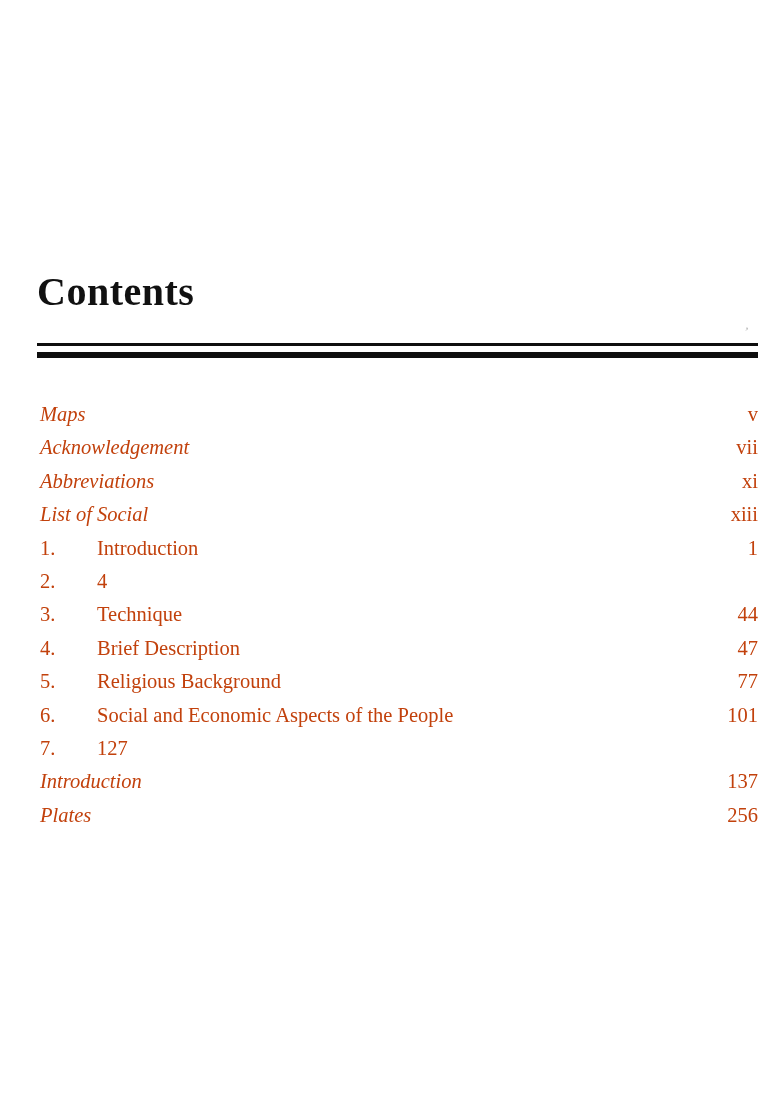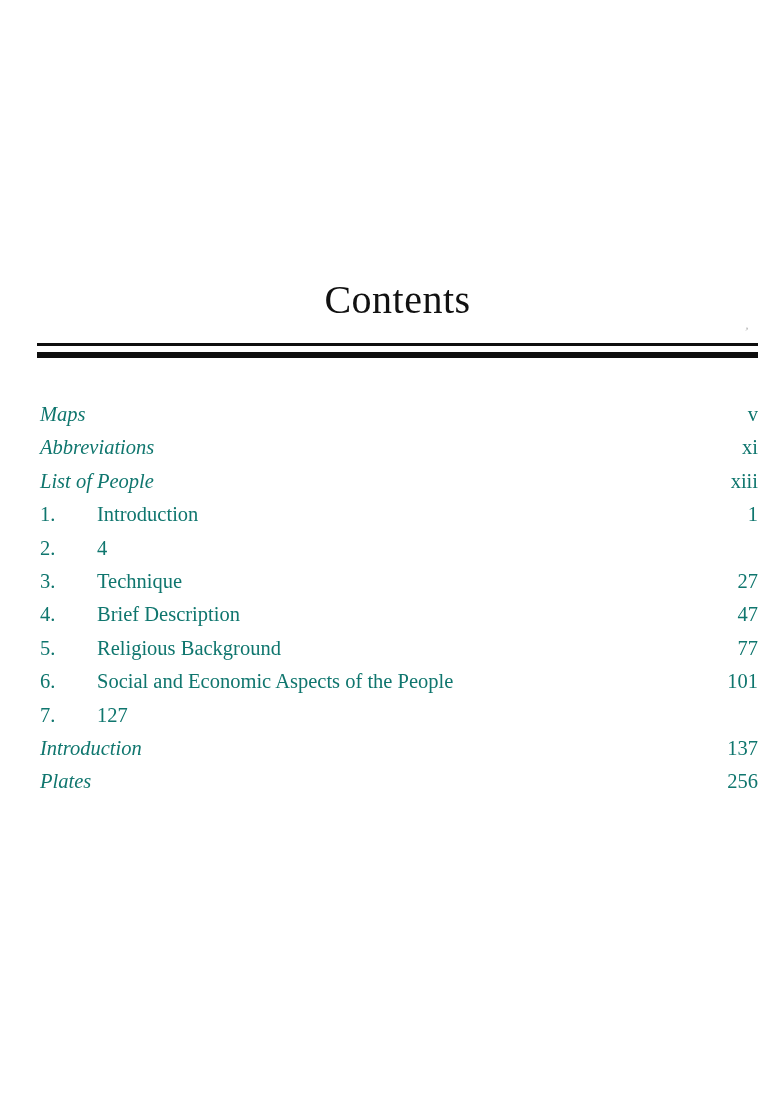--- a/index.html
+++ b/index.html
@@ -18,12 +18,11 @@
   }
   .title {
     position: absolute;
-    top: 280px;
+    top: 272px;
     left: 37px;
     width: 721px;
-    text-align: center;
     font-size: 40px;
-    font-weight: normal;
+    font-weight: bold;
     letter-spacing: 0.5px;
     line-height: 1;
     color: #111111;

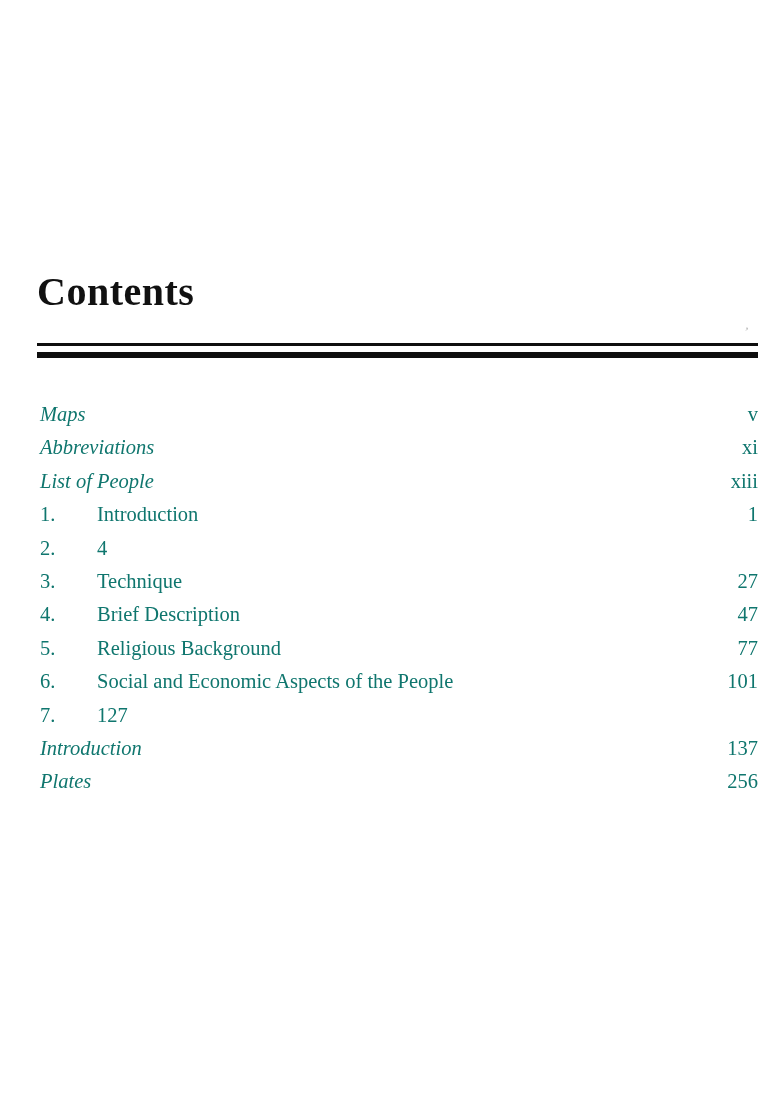--- a/index.html
+++ b/index.html
@@ -63,7 +63,7 @@
     height: 33.4px;
     line-height: 33.4px;
     font-size: 20.5px;
-    color: #0f766e;
+    color: #c2410c;
   }
   .row .num {
     flex: 0 0 57px;

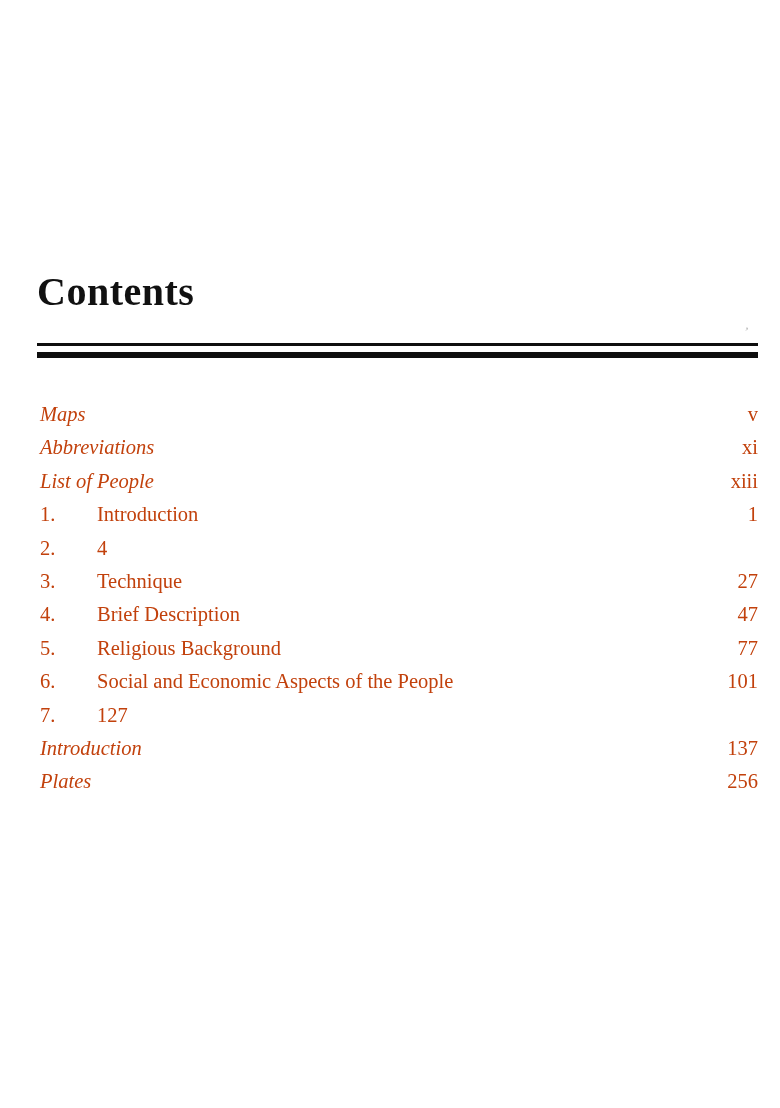--- a/index.html
+++ b/index.html
@@ -101,6 +101,10 @@
       <span class="pg">v</span>
     </div>
 
+    <div class="row fm">
+      <span class="label">Acknowledgement</span>
+      <span class="pg">vii</span>
+    </div>
 
     <div class="row fm">
       <span class="label">Abbreviations</span>

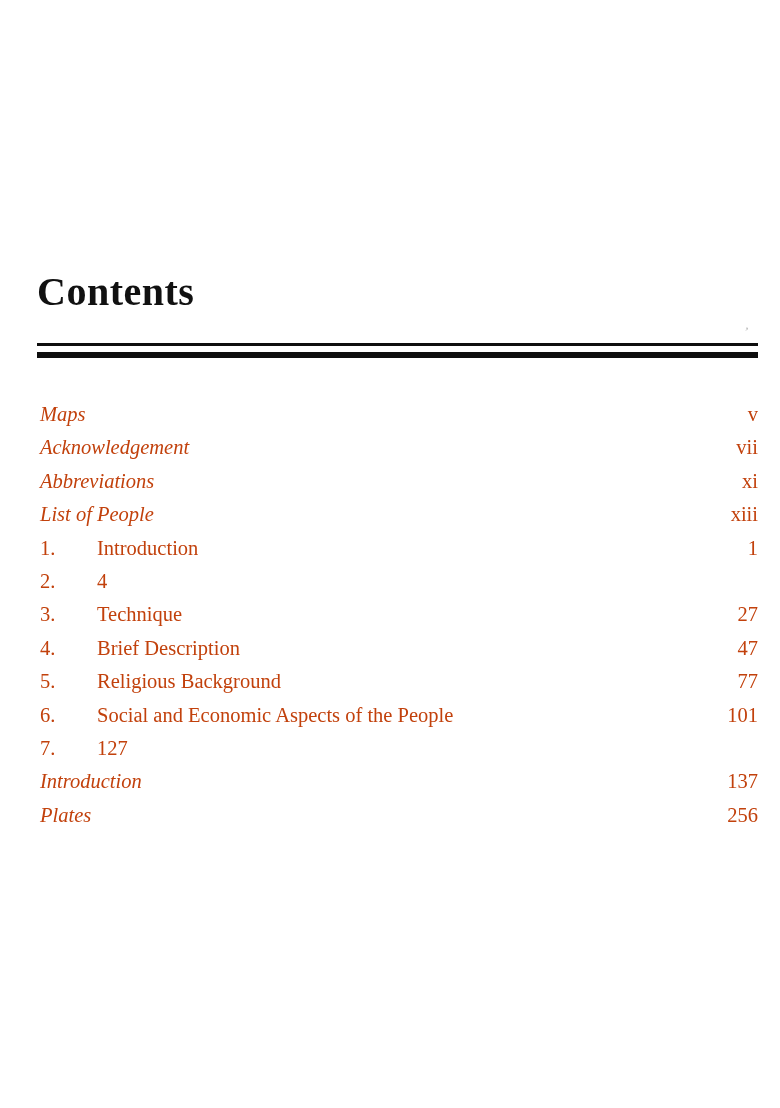--- a/index.html
+++ b/index.html
@@ -112,7 +112,7 @@
     </div>
 
     <div class="row fm">
-      <span class="label">List of People</span>
+      <span class="label">List of Social</span>
       <span class="pg">xiii</span>
     </div>
 

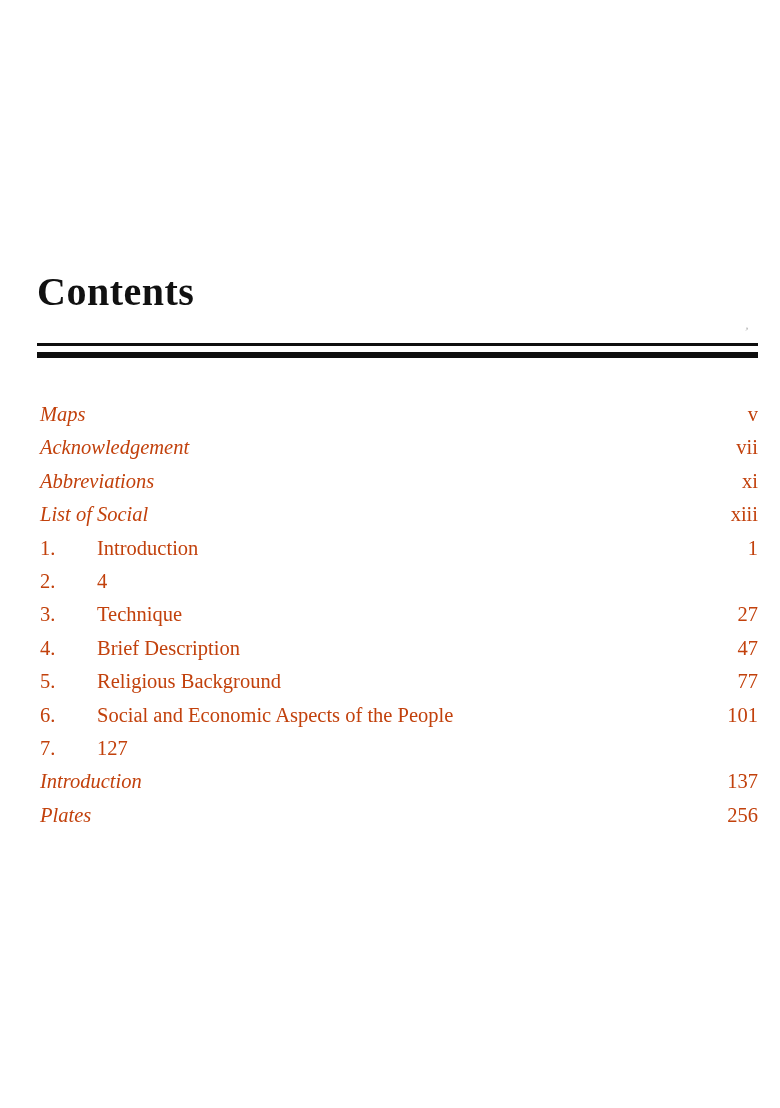--- a/index.html
+++ b/index.html
@@ -130,7 +130,7 @@
     <div class="row ch">
       <span class="num">3.</span>
       <span class="label">Technique</span>
-      <span class="pg">27</span>
+      <span class="pg">44</span>
     </div>
 
     <div class="row ch">

